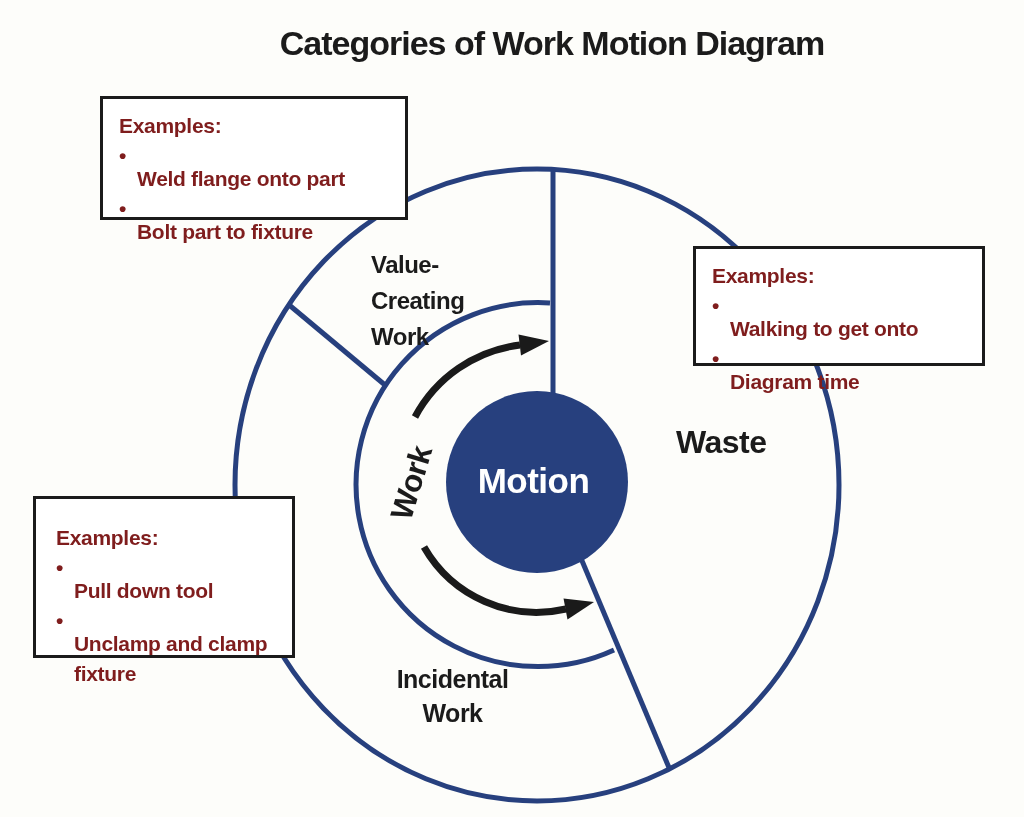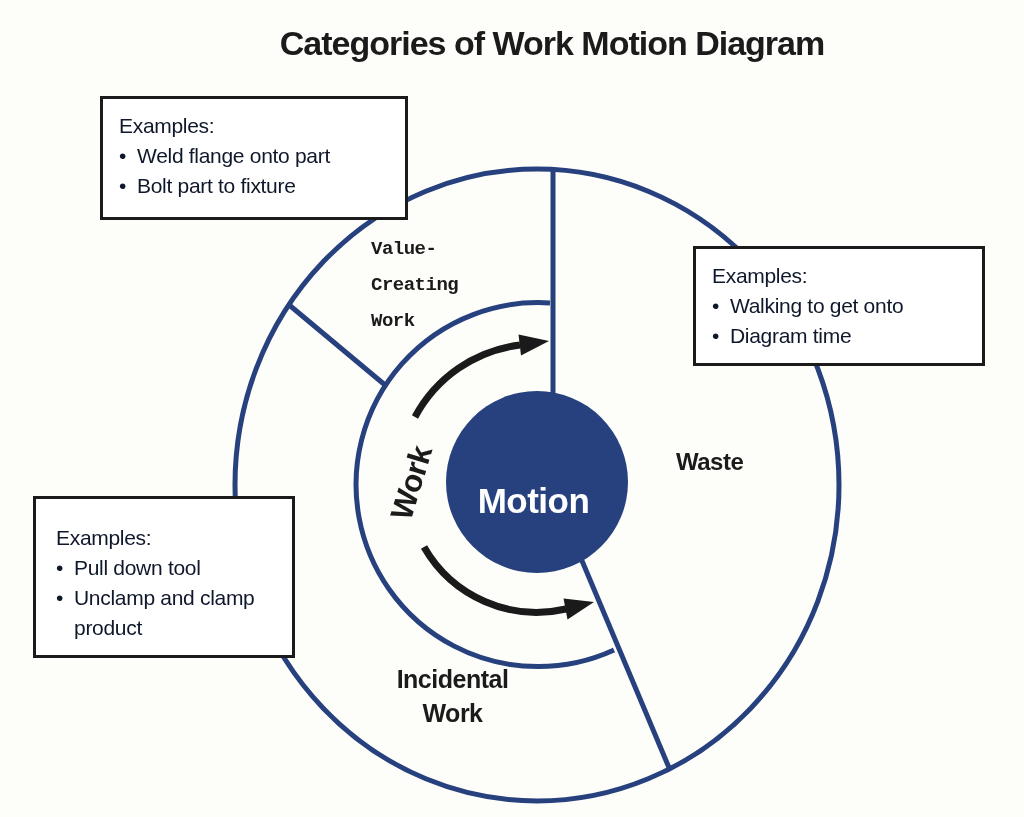--- a/index.html
+++ b/index.html
@@ -72,8 +72,8 @@
     background:#ffffff;
     border:3px solid #1b1b1b;
     box-sizing:border-box;
-    font-weight:normal;
-    color:#0f172a;
+    font-weight:bold;
+    color:#7f1d1d;
     font-size:21px;
     line-height:30px;
     letter-spacing:-0.3px;

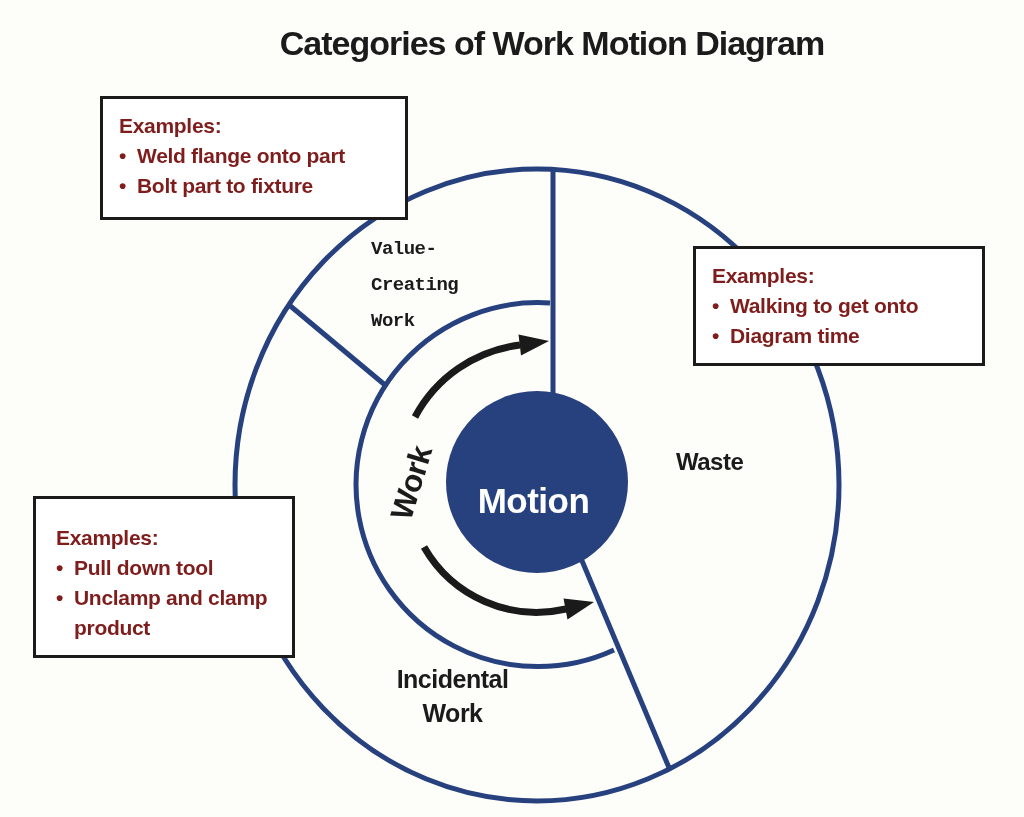--- a/index.html
+++ b/index.html
@@ -83,7 +83,7 @@
   #box-incidental     { left:33px;  top:496px; width:262px; height:162px; padding:24px 8px 0 20px; }
   .ex-item { display:flex; }
   .blt { width:18px; flex:0 0 18px; }
-  .itxt { flex:1 1 auto; }
+  .itxt { flex:1 1 auto;margin-top:23px; }
 </style>
 </head>
 <body>

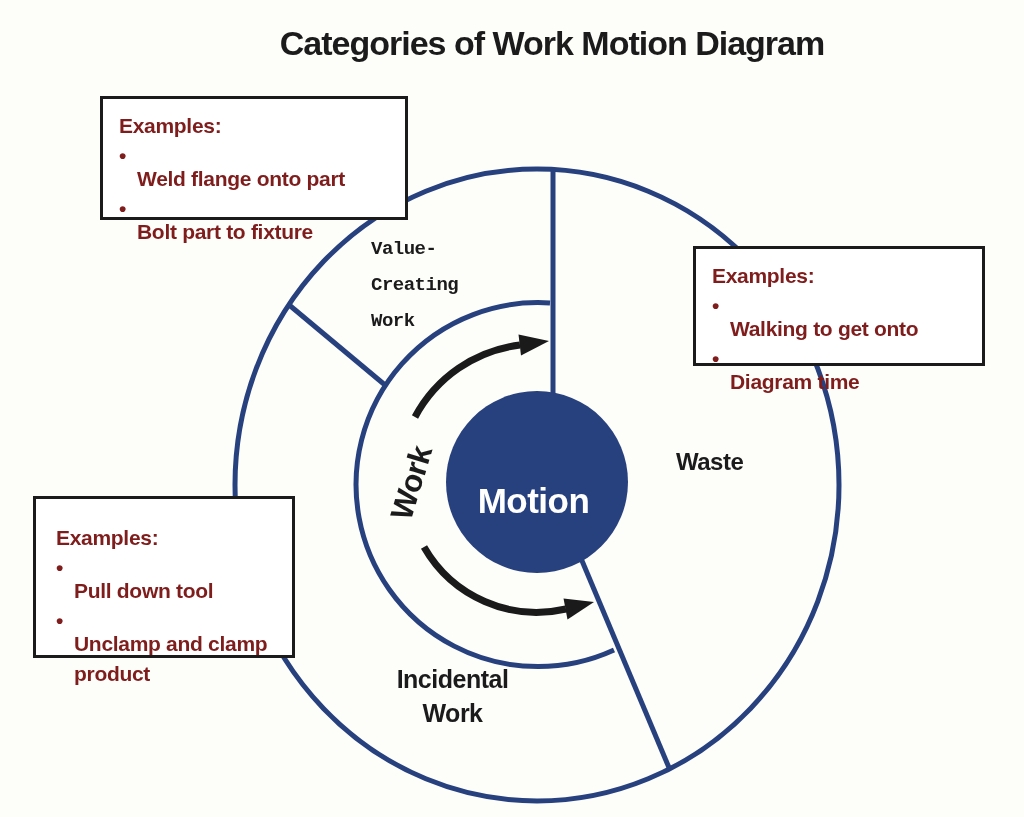--- a/index.html
+++ b/index.html
@@ -36,10 +36,9 @@
     padding-left:40px;
   }
   #seg-value-creating {
-    left:371px; top:231px;
-    font-size:19px;
+    left:371px; top:247px;
+    font-size:24px;
     line-height:36px;
-    font-family:Liberation Mono, monospace;
   }
   #seg-waste {
     left:676px; top:448px;

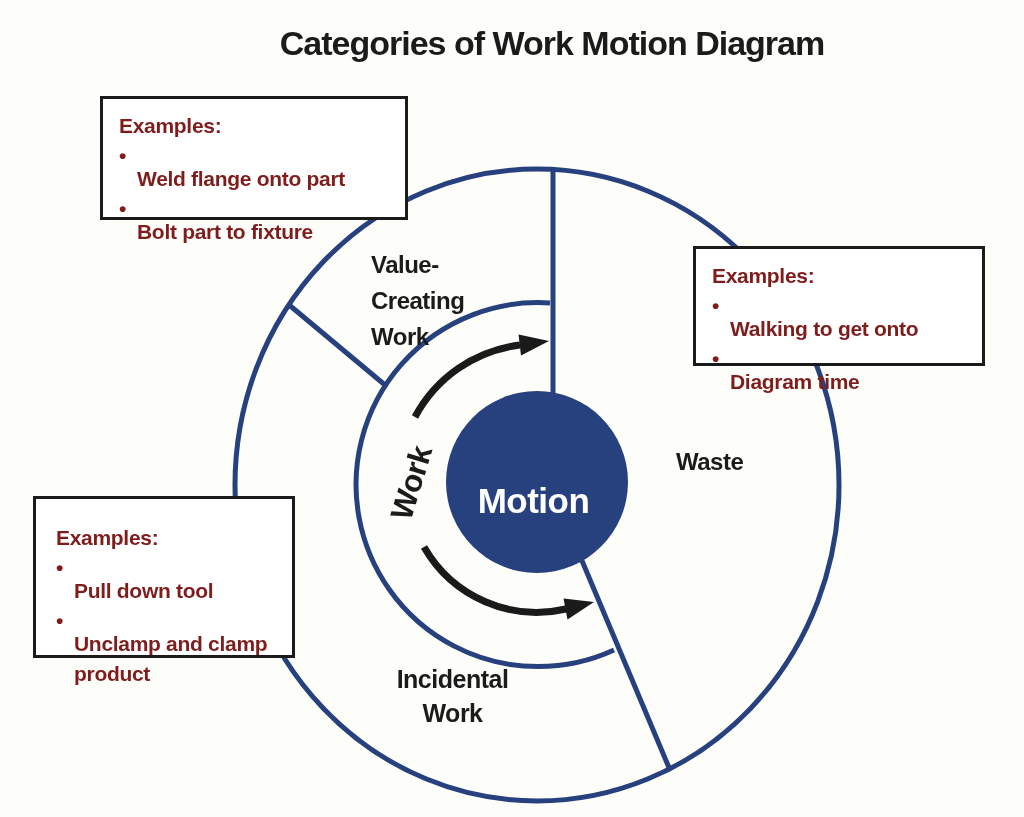--- a/index.html
+++ b/index.html
@@ -41,8 +41,8 @@
     line-height:36px;
   }
   #seg-waste {
-    left:676px; top:448px;
-    font-size:24px;
+    left:676px; top:424px;
+    font-size:32px;
   }
   #seg-incidental {
     left:355px; top:662px;

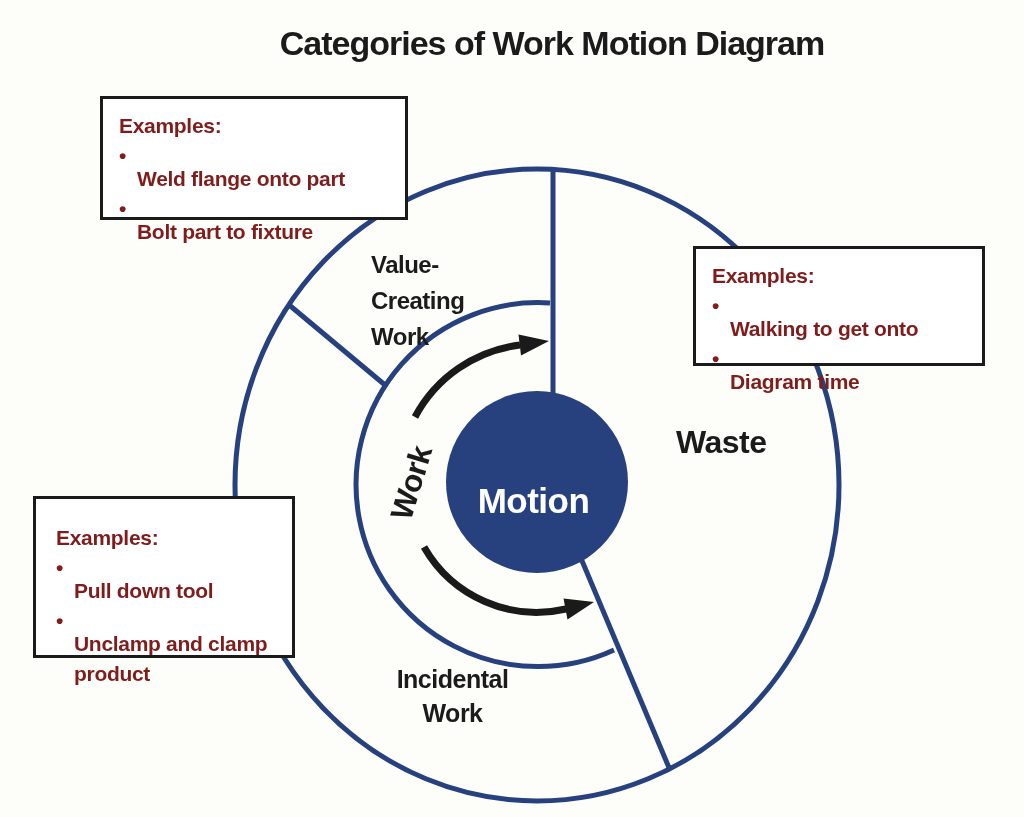--- a/index.html
+++ b/index.html
@@ -57,7 +57,6 @@
     text-align:center;
     font-size:35px;
     color:#ffffff;
-    margin-top:20px;
   }
   #ring-label {
     left:352px; top:465px;

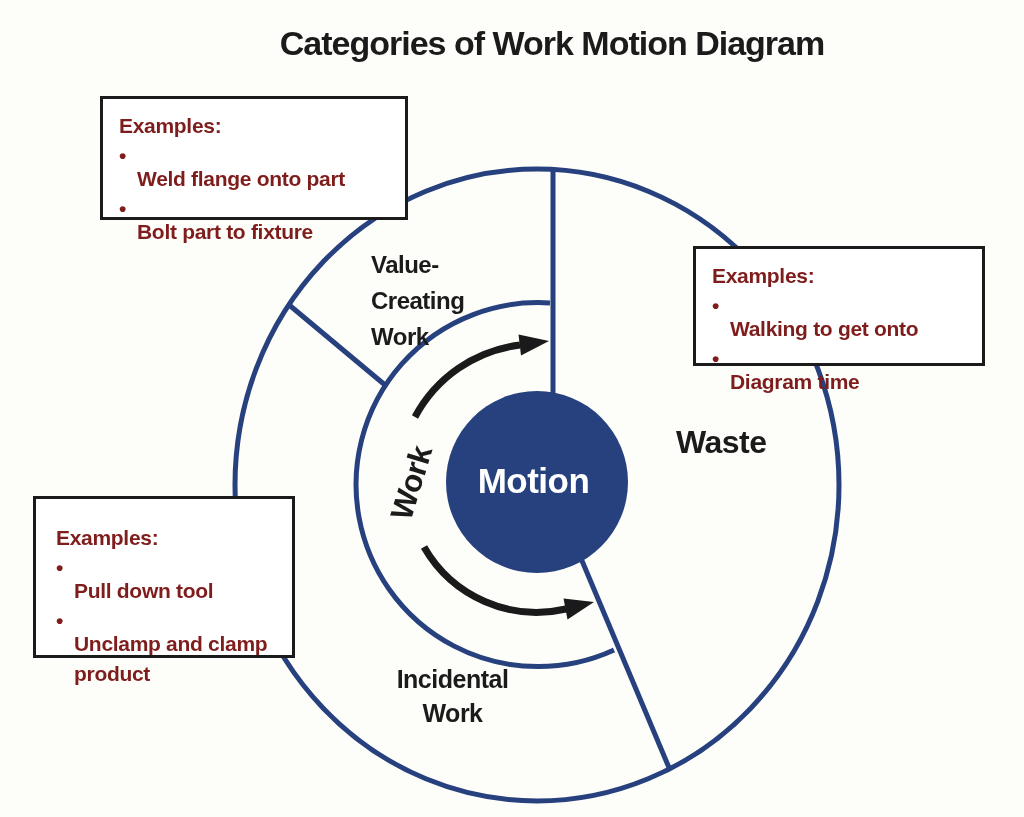--- a/index.html
+++ b/index.html
@@ -151,7 +151,7 @@
     </div>
     <div class="ex-item">
       <span class="blt">•</span>
-      <span class="itxt">Unclamp and clamp product</span>
+      <span class="itxt">Unclamp and clamp fixture</span>
     </div>
   </div>
 

